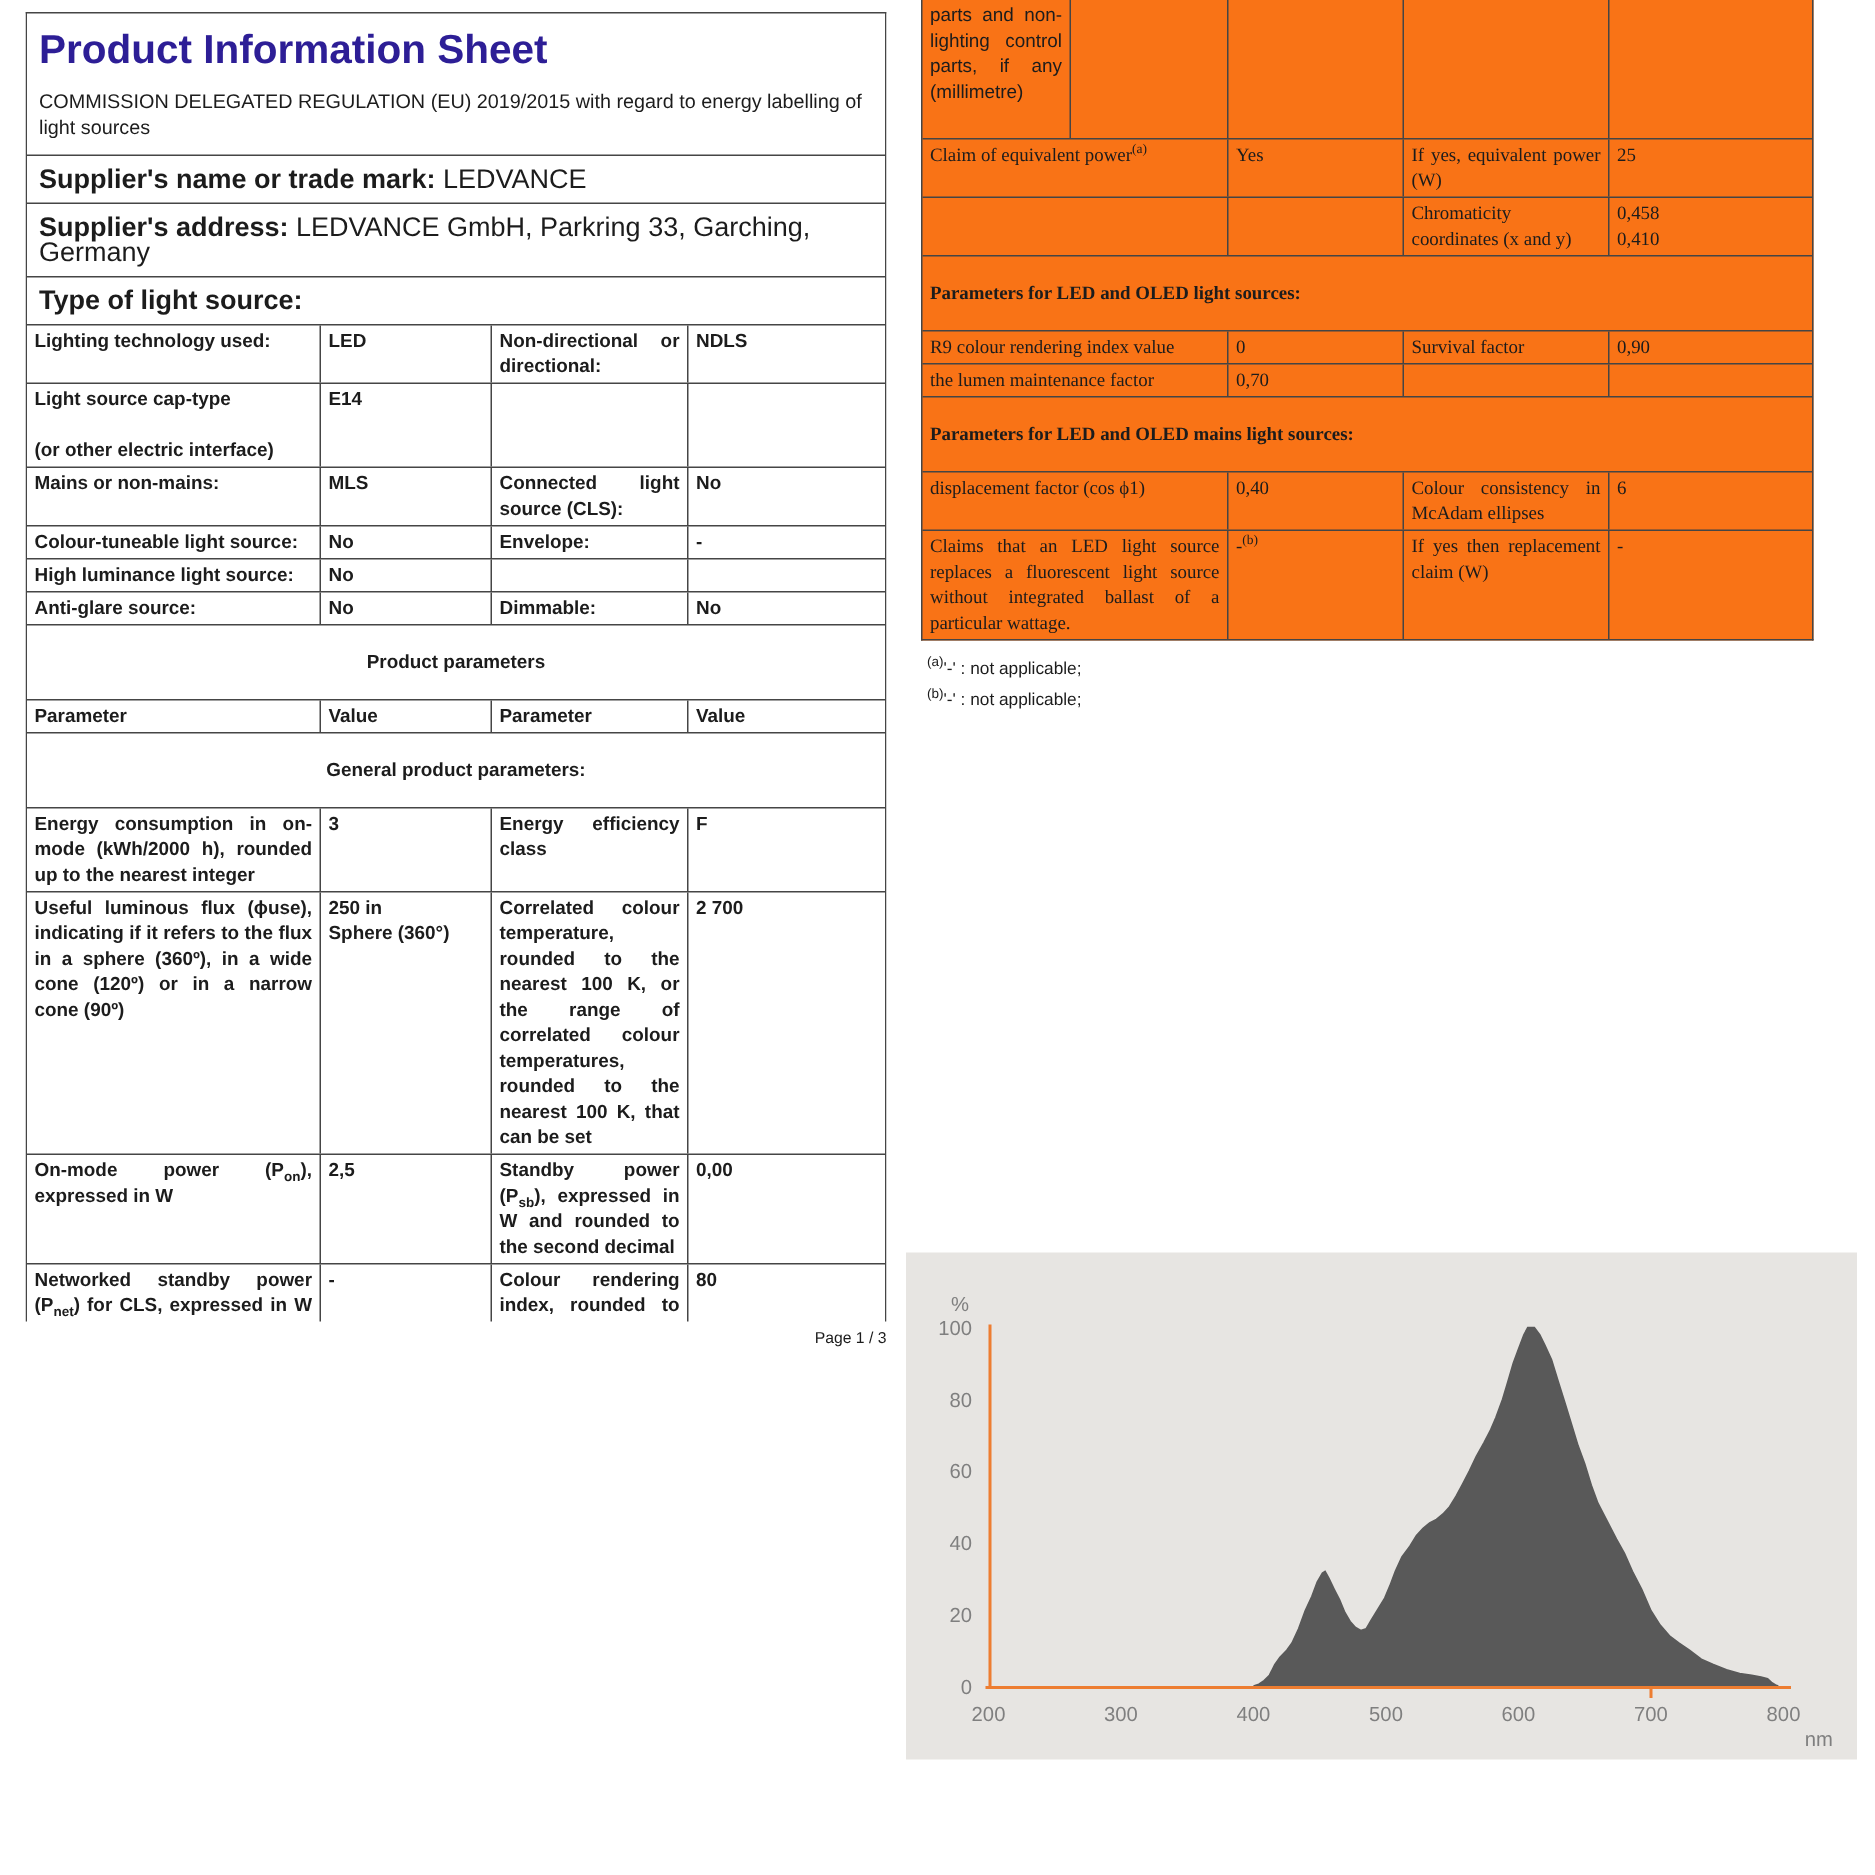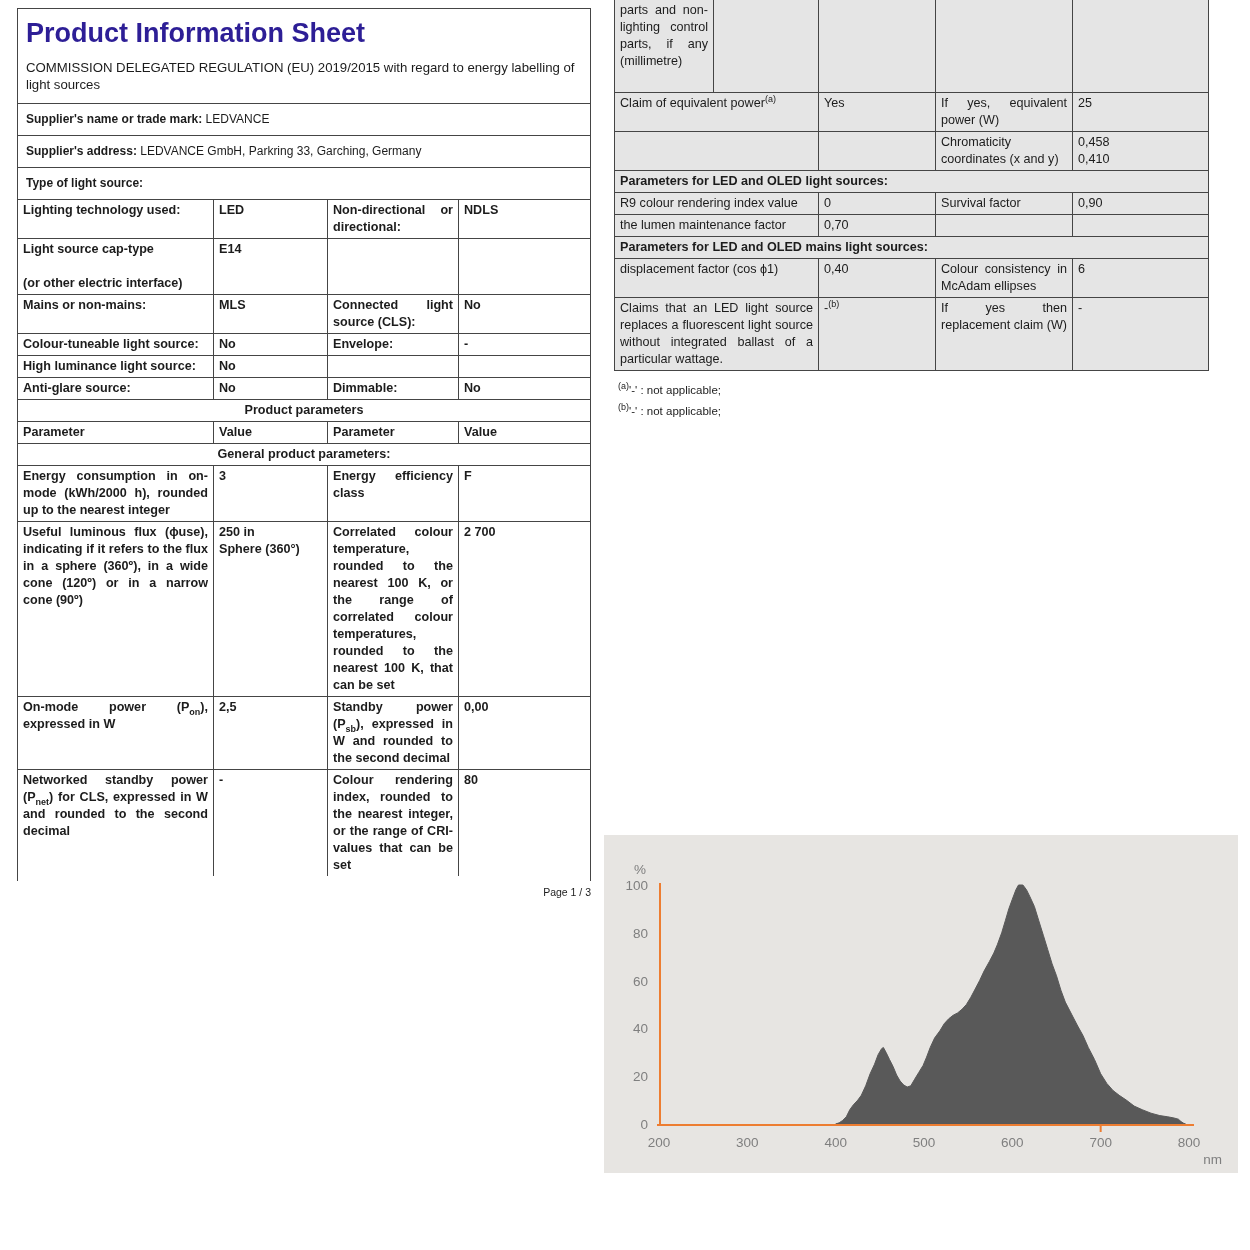--- a/index.html
+++ b/index.html
@@ -34,7 +34,7 @@
   sup{font-size:9px;line-height:0;}
   
   .right-wrap{position:absolute;left:614px;top:0;width:595px;}
-  .rtable{box-sizing:border-box;width:595px;border:1px solid var(--border);border-top:none;background:#e5e5e5;}
+  .rtable{box-sizing:border-box;width:595px;border:1px solid var(--border);border-top:none;background:#f97316;}
   .rtable > div + div{border-top:1px solid var(--border);}
   .rrow{display:grid;grid-template-columns:203px 117px 137px 136px;}
   .rrow > .cell + .cell{border-left:1px solid var(--border);}

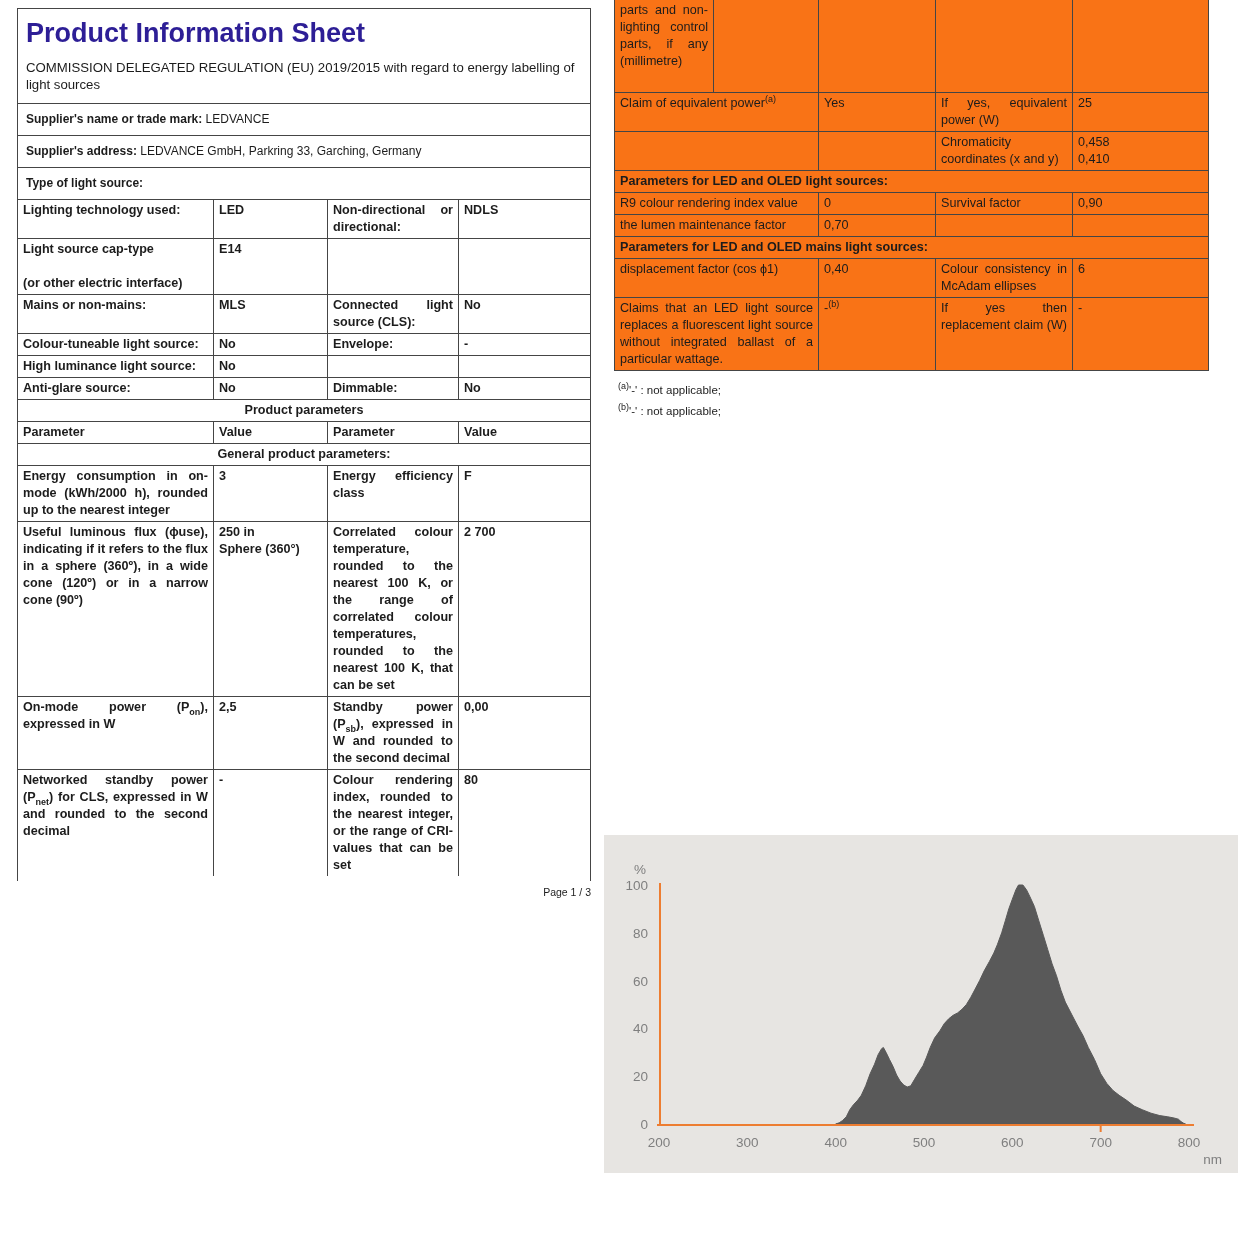--- a/index.html
+++ b/index.html
@@ -35,7 +35,7 @@
   
   .right-wrap{position:absolute;left:614px;top:0;width:595px;}
   .rtable{box-sizing:border-box;width:595px;border:1px solid var(--border);border-top:none;background:#f97316;}
-  .rtable > div + div{border-top:1px solid var(--border);}
+  .rtable > div + div{border-top:1px solid var(--border);font-family:Liberation Serif, serif;}
   .rrow{display:grid;grid-template-columns:203px 117px 137px 136px;}
   .rrow > .cell + .cell{border-left:1px solid var(--border);}
   .cont-row{display:grid;grid-template-columns:98px 105px 117px 137px 136px;min-height:92px;}

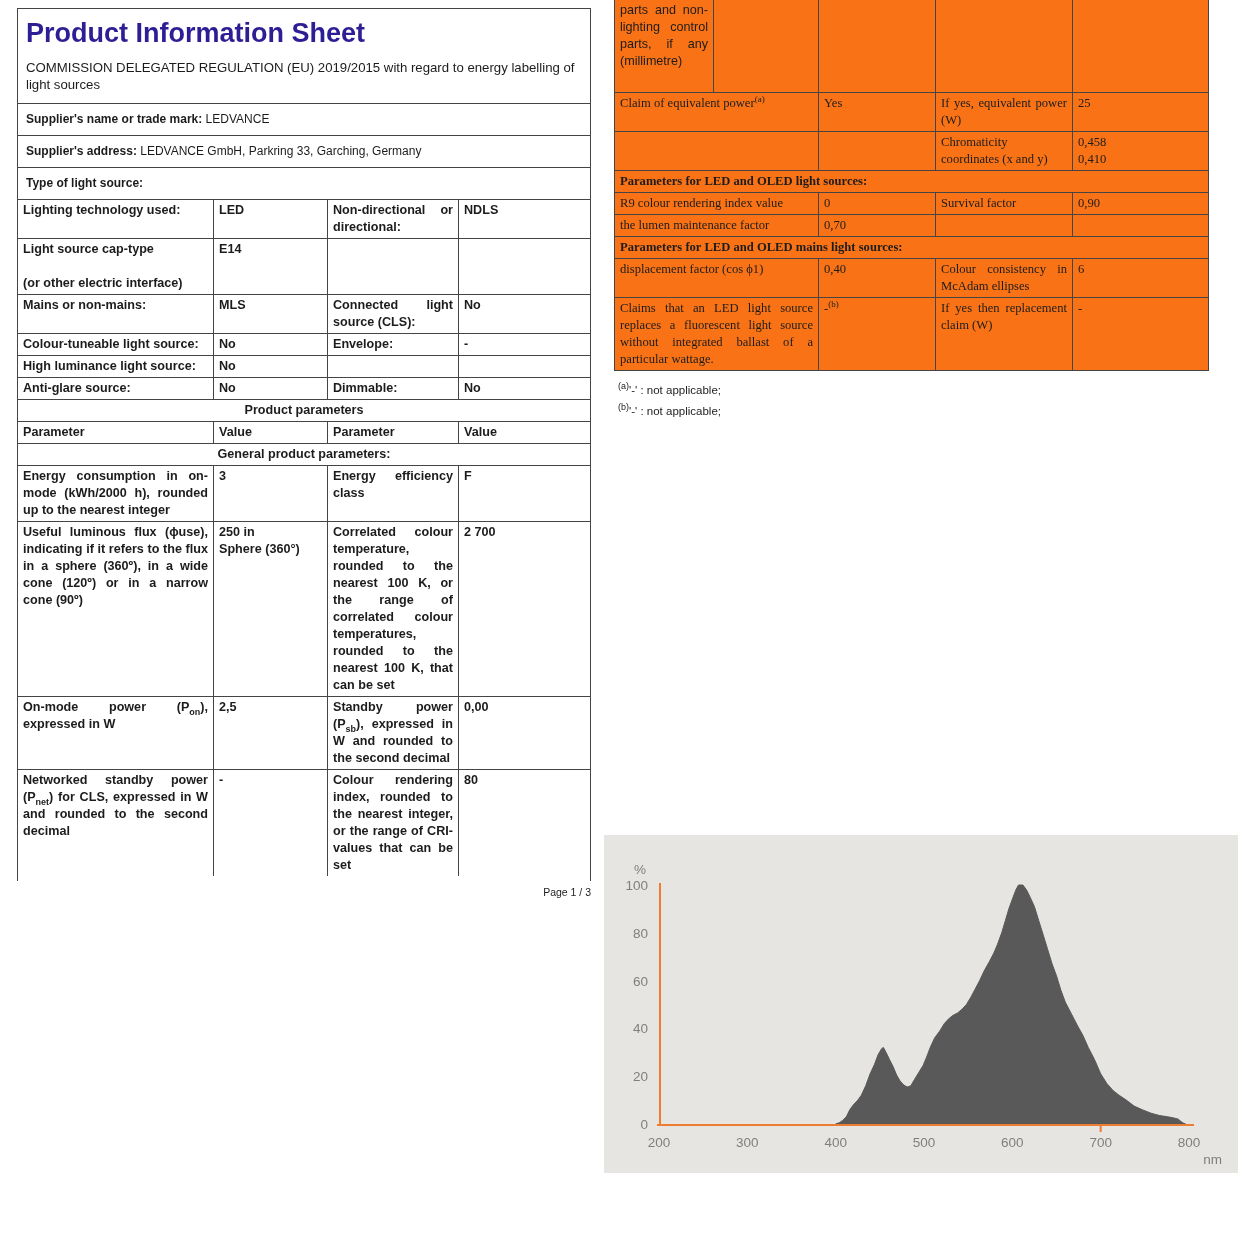--- a/index.html
+++ b/index.html
@@ -19,7 +19,7 @@
   .title-box{padding:8px 10px 10px 8px;}
   .doc-title{font-size:27px;line-height:33px;font-weight:bold;color:var(--title);}
   .doc-subtitle{margin-top:9px;font-size:13.2px;line-height:17px;}
-  .info-row{padding:7px 8px;font-size:12px;}
+  .info-row{padding:7px 8px;font-size:18px;}
   .info-row .lab{font-weight:bold;}
   .trow{display:grid;grid-template-columns:195px 114px 131px 132px;align-items:stretch;font-weight:bold;}
   .trow > .cell + .cell{border-left:1px solid var(--border);}

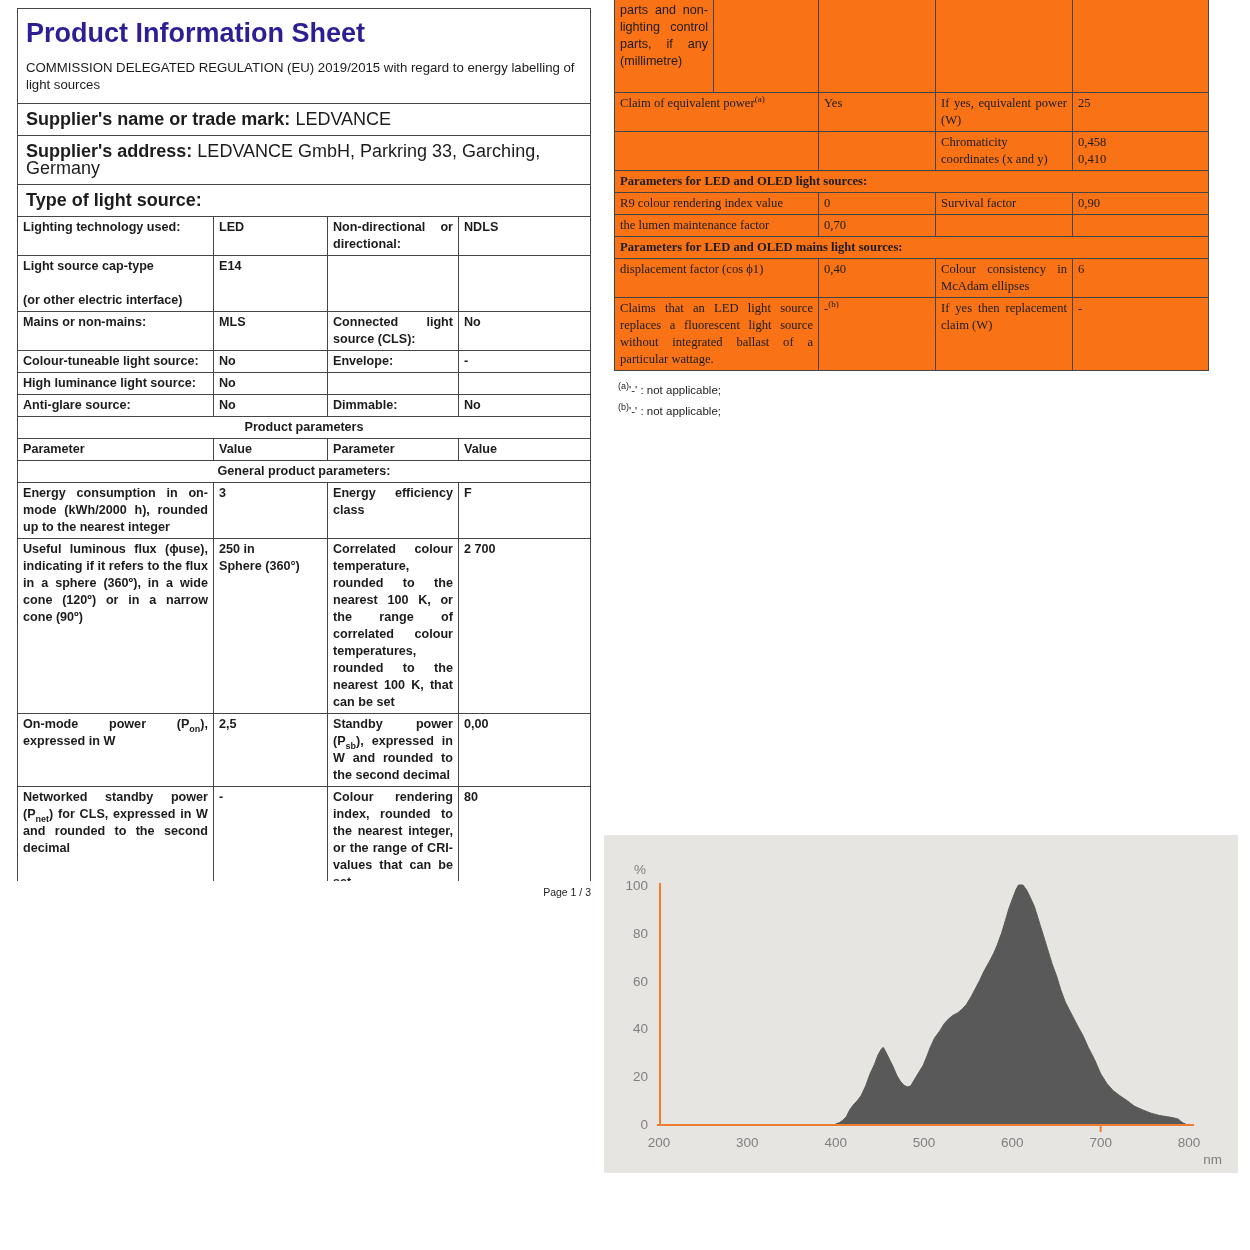--- a/index.html
+++ b/index.html
@@ -26,7 +26,7 @@
   .cell{padding:2px 5px;box-sizing:border-box;}
   .cell.p{text-align:justify;}
   .cell.v{text-align:left;}
-  .span-row{padding:2px 5px;}
+  .span-row{padding:16px 5px;}
   .bc{font-weight:bold;text-align:center;}
   .bl{font-weight:bold;text-align:left;}
   .prelines{white-space:pre-line;}

